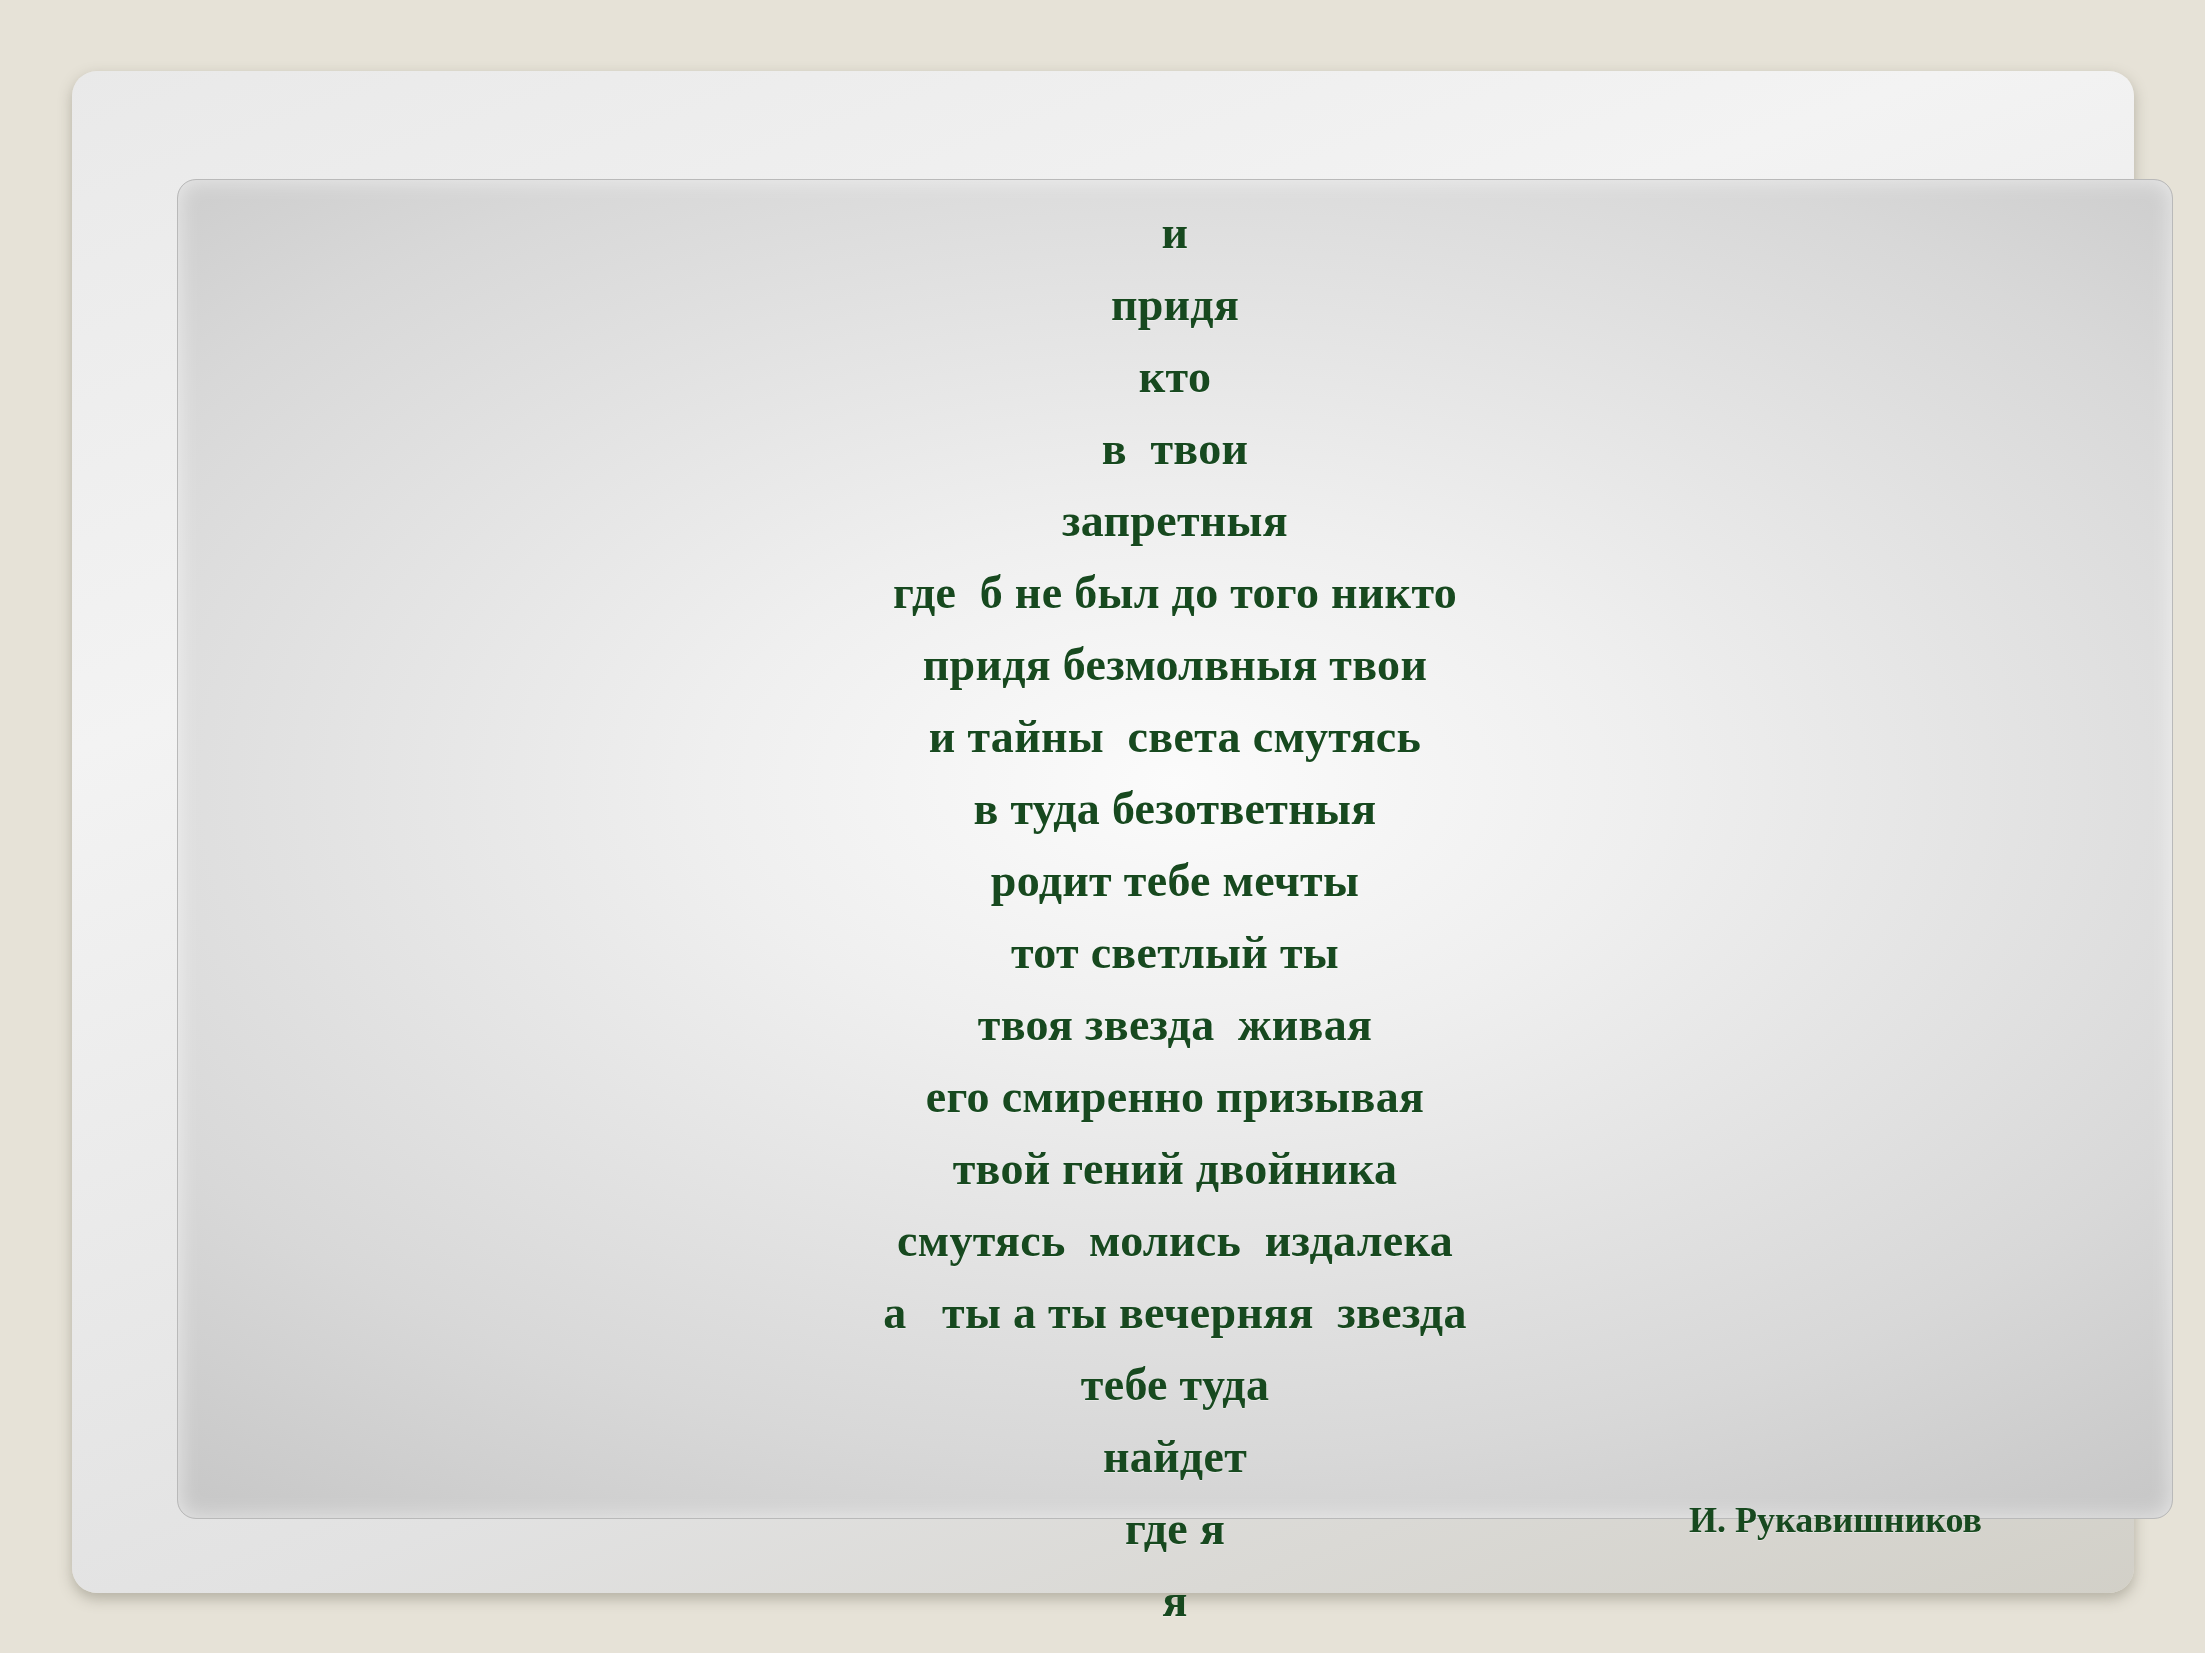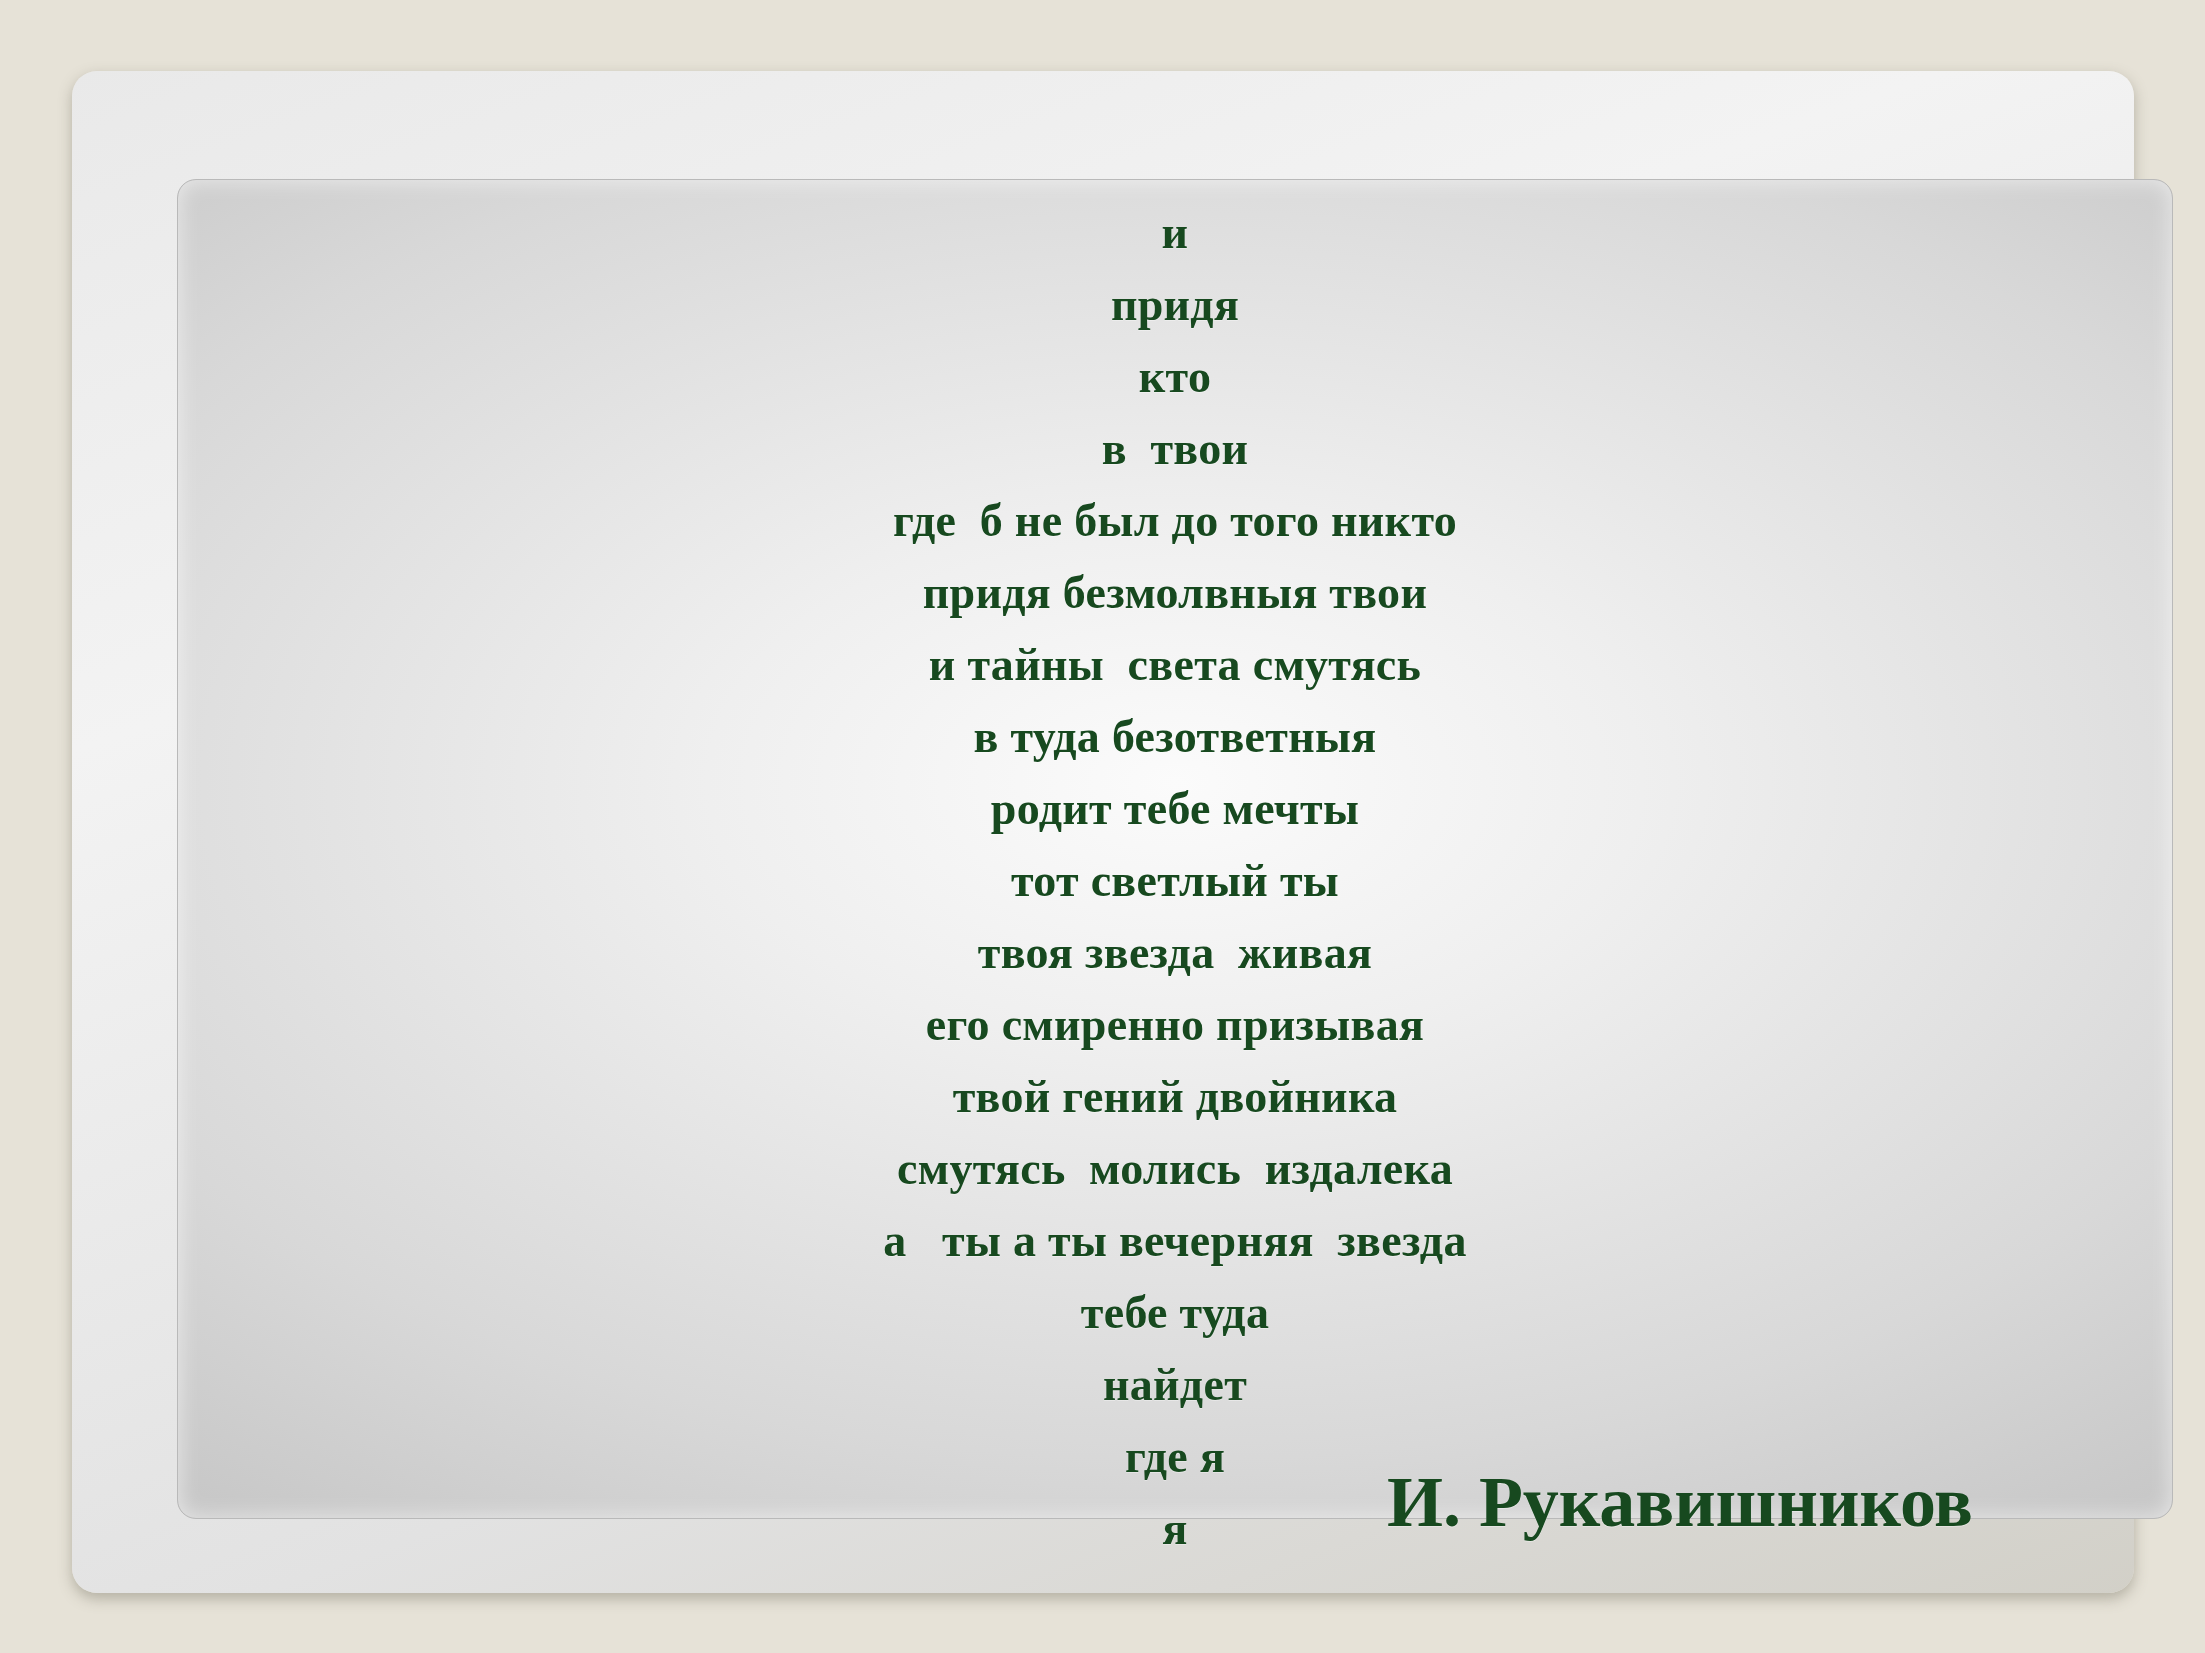--- a/index.html
+++ b/index.html
@@ -84,6 +84,7 @@
       <span class="line">придя</span>
       <span class="line">кто</span>
       <span class="line">в  твои</span>
+      <span class="line">запретныя</span>
       <span class="line">где  б не был до того никто</span>
       <span class="line">придя безмолвныя твои</span>
       <span class="line">и тайны  света смутясь</span>

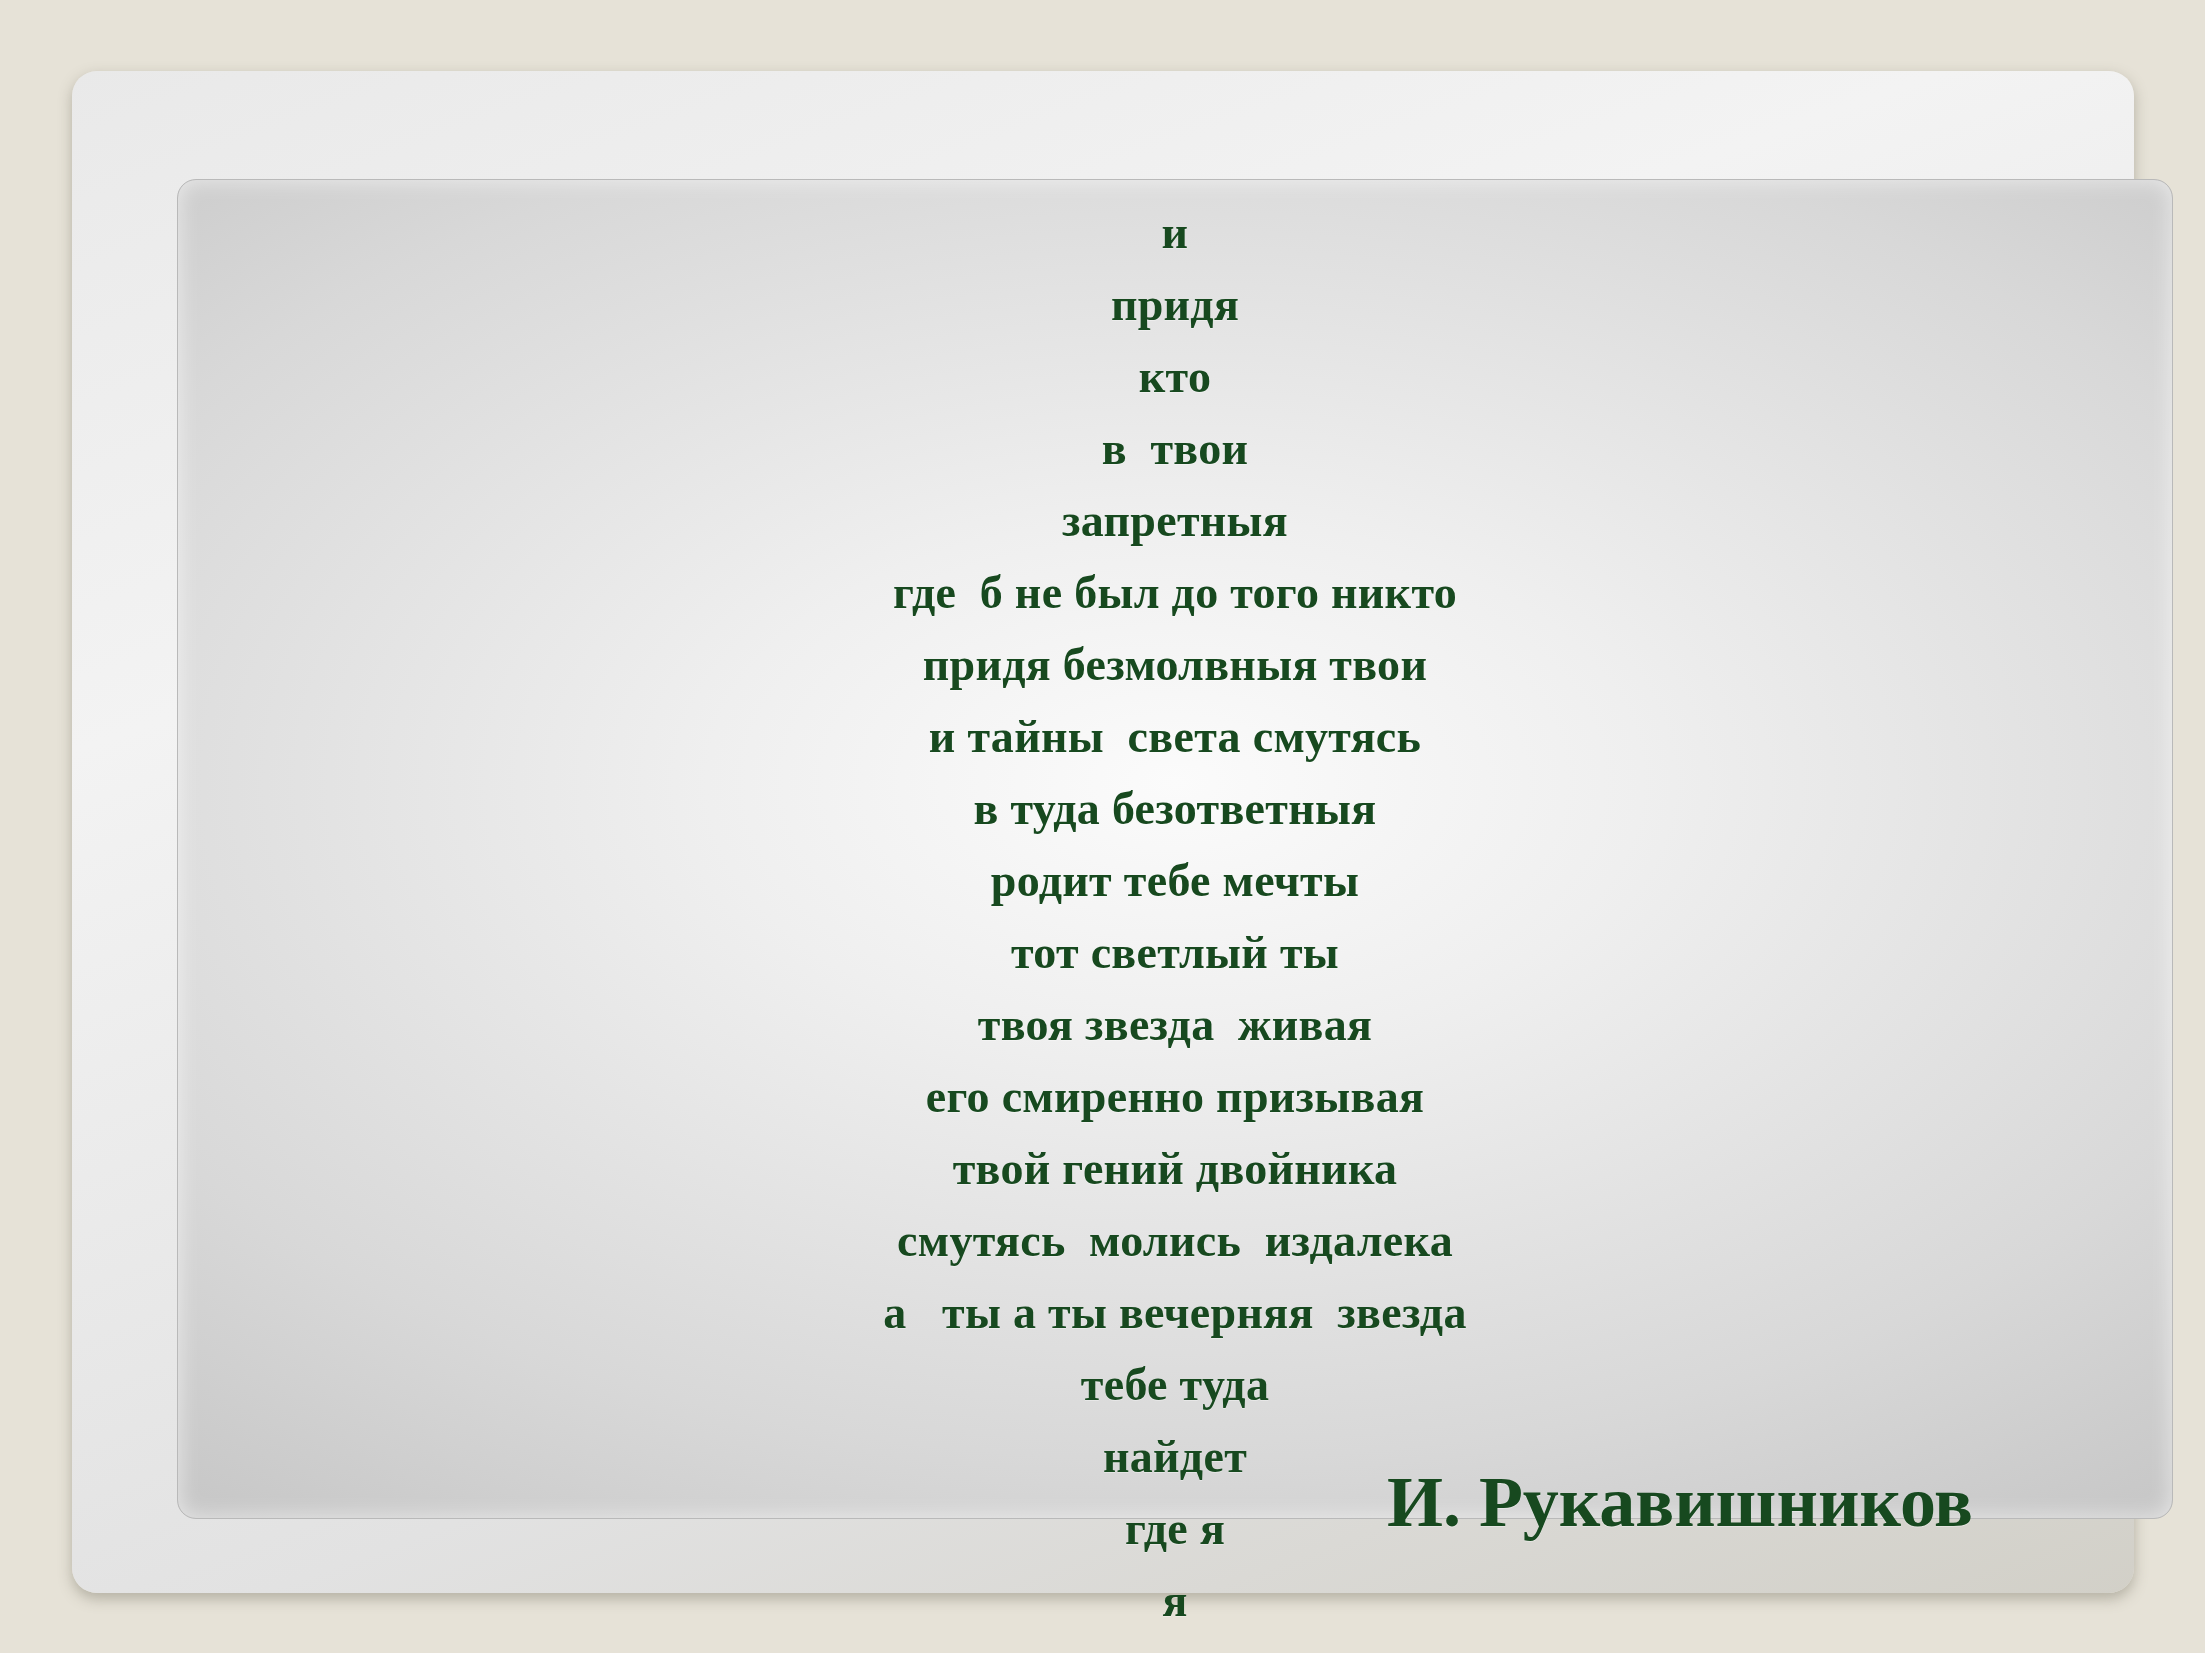--- a/index.html
+++ b/index.html
@@ -63,11 +63,11 @@
 
   .author {
     position: absolute;
-    right: 161px;
+    right: 152px;
     bottom: 55px;
     color: #17491f;
     font-weight: bold;
-    font-size: 72px;
+    font-size: 36px;
     line-height: 1;
     white-space: pre;
     text-shadow: 0 0.6px 0 rgba(255,255,255,0.35);

